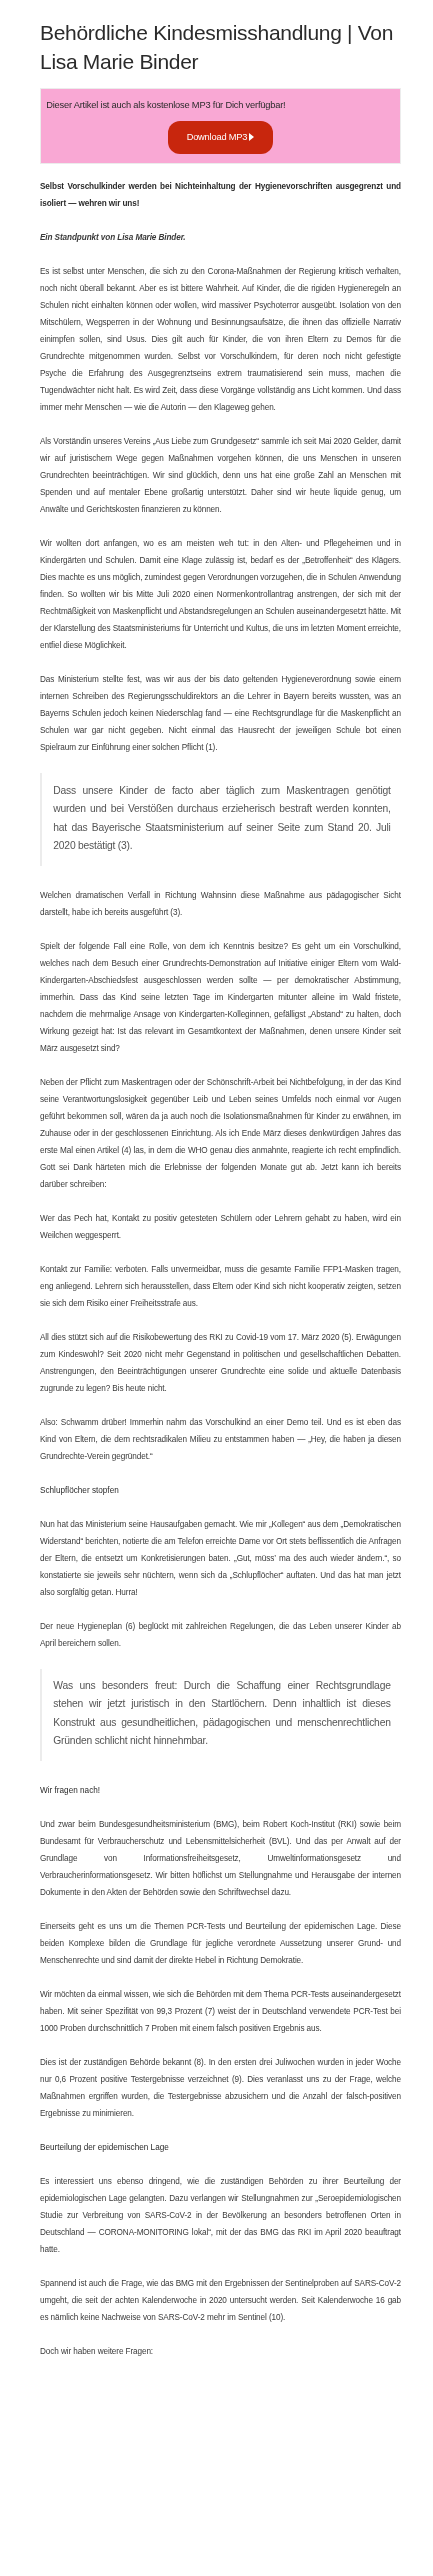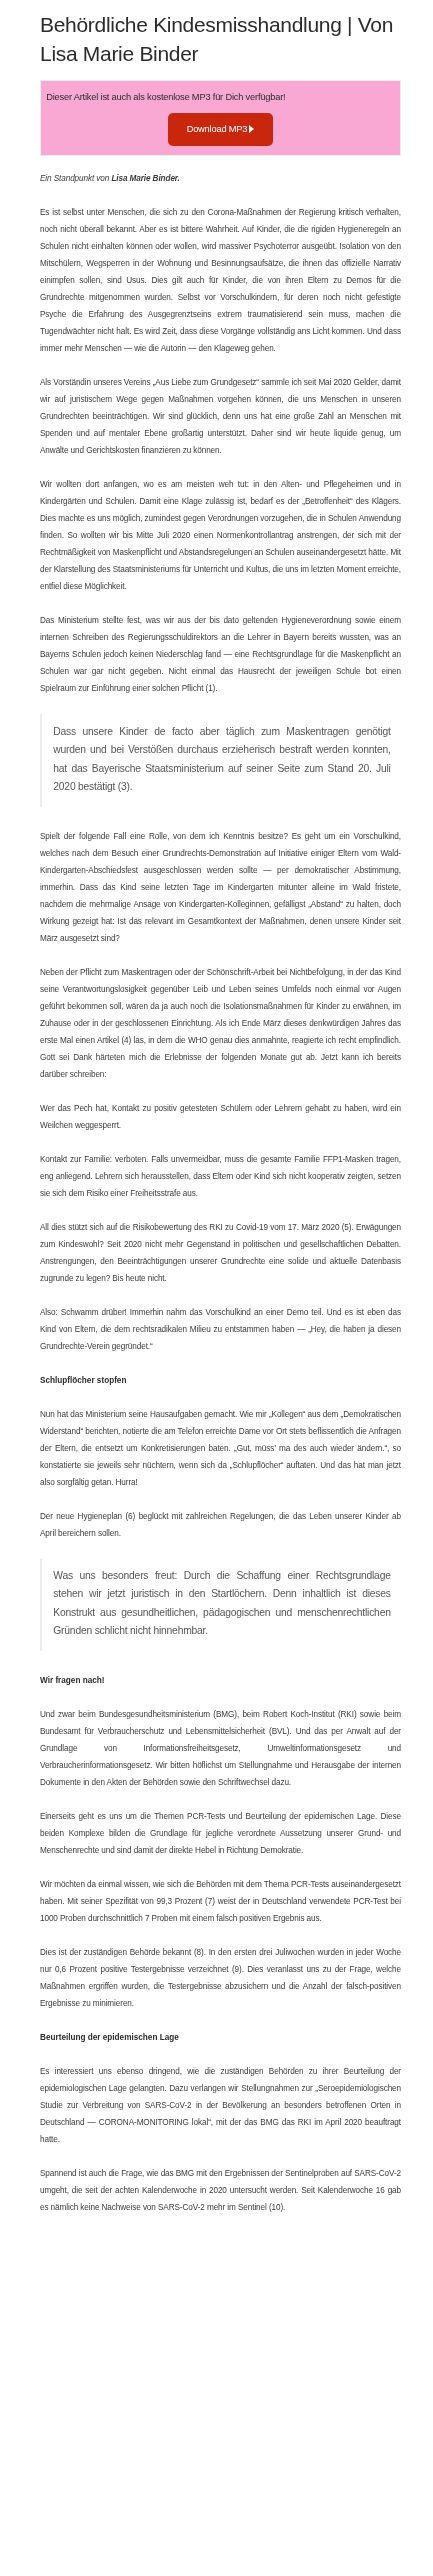--- a/index.html
+++ b/index.html
@@ -10,7 +10,7 @@
   }
   .article {
     width: 361px;
-    margin: 0 0 0 40px;
+    margin: 8px 0 0 40px;
     padding-top: 10px;
     padding-bottom: 15.5px;
   }

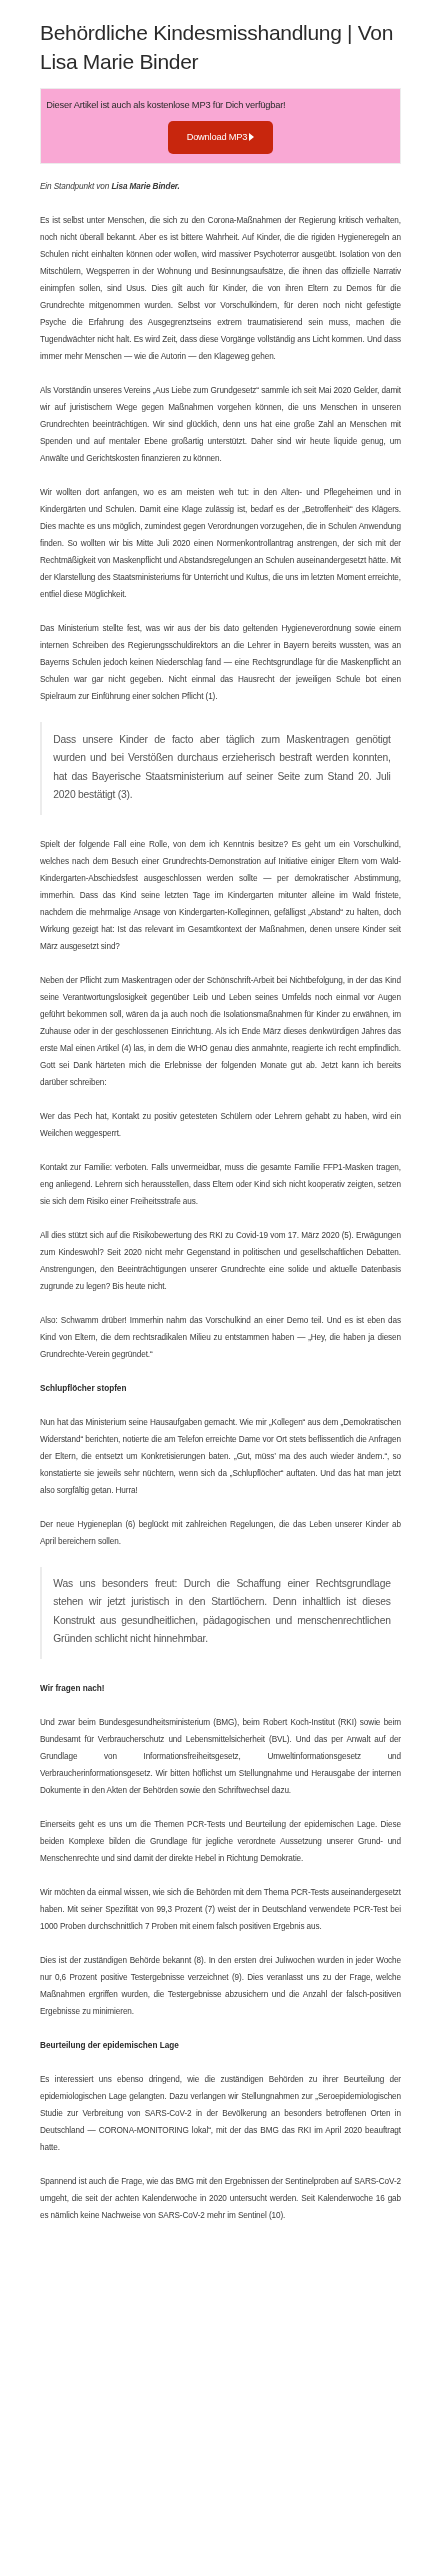--- a/index.html
+++ b/index.html
@@ -43,7 +43,7 @@
     background: #c8260d;
     color: #ffffff;
     border: none;
-    border-radius: 5px;
+    border-radius: 12px;
     font-family: "Liberation Sans", sans-serif;
     font-size: 9.3px;
     cursor: pointer;

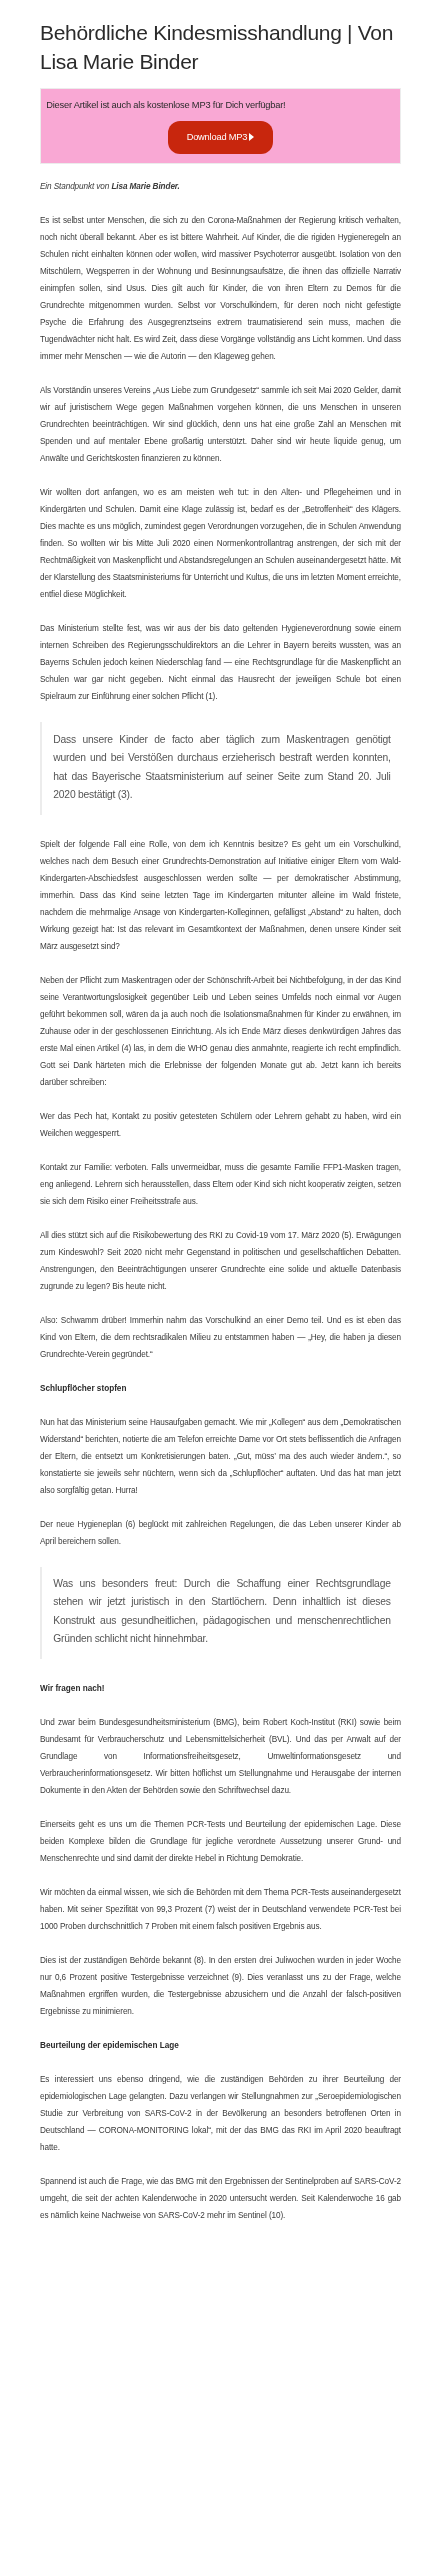--- a/index.html
+++ b/index.html
@@ -100,6 +100,7 @@
     <button class="mp3-button" style="background: rgb(200, 38, 13);"><span>Download MP3</span><span class="play-icon"></span></button>
   </div>
 
+  <p class="lead">Selbst Vorschulkinder werden bei Nichteinhaltung der Hygienevorschriften ausgegrenzt und isoliert — wehren wir uns!</p>
 
   <p class="it"><span>Ein Standpunkt von </span><strong>Lisa Marie Binder.</strong></p>
 

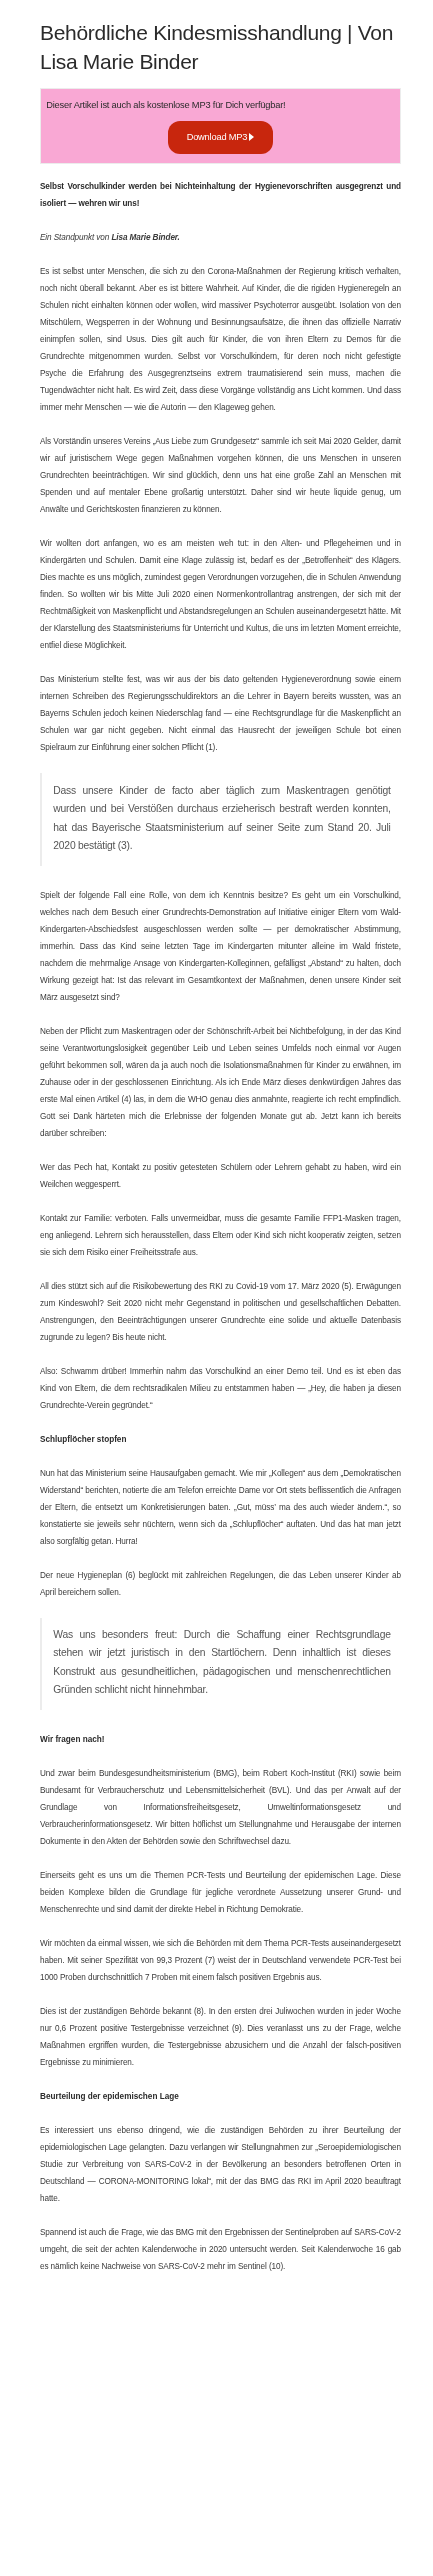--- a/index.html
+++ b/index.html
@@ -66,7 +66,7 @@
     letter-spacing: -0.1px;
   }
   p.lead { font-weight: bold; color: #2b2b2b; }
-  p.it { font-style: italic; }
+  p.it { font-style: italic; font-weight: bold; }
   h3.sub {
     font-size: 8.2px;
     font-weight: bold;

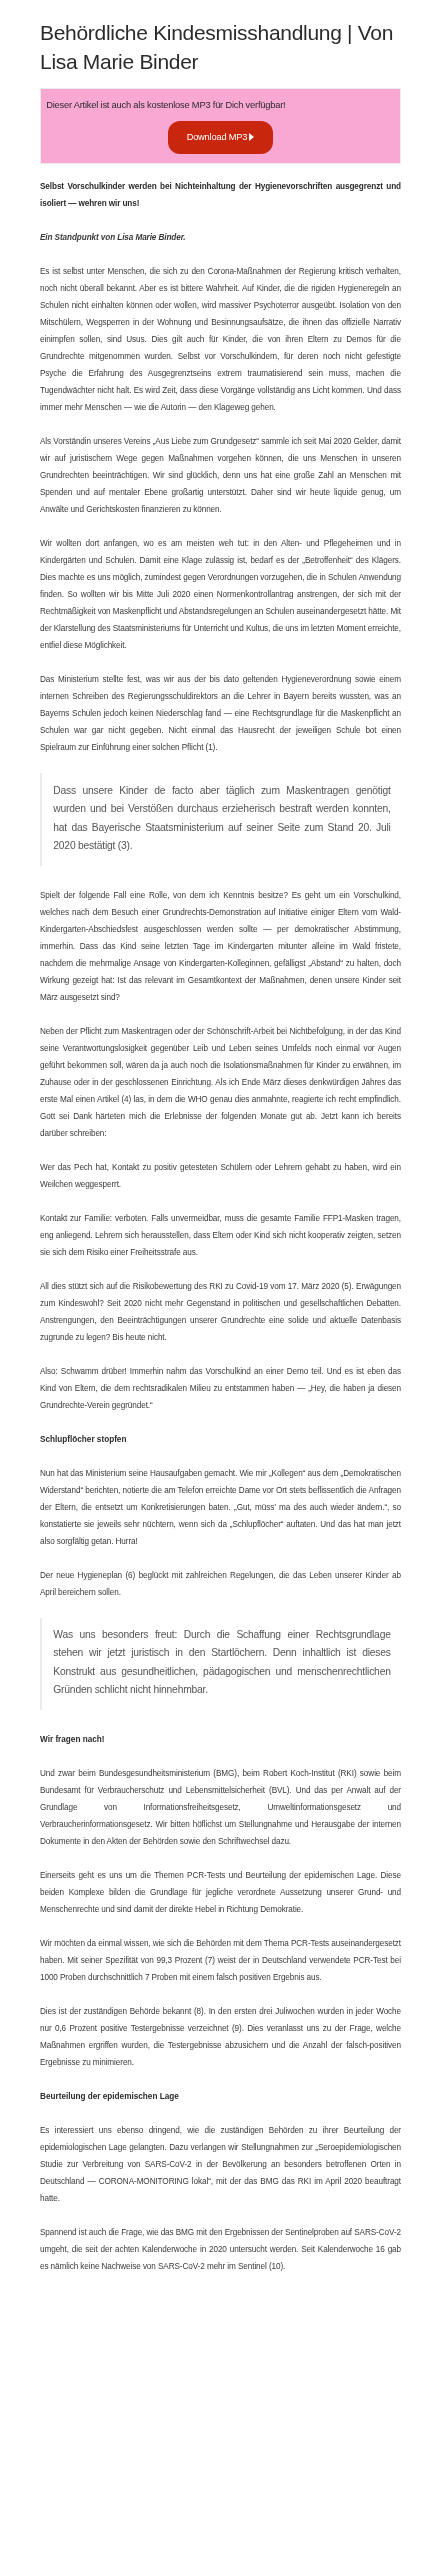--- a/index.html
+++ b/index.html
@@ -113,6 +113,7 @@
     <p>Dass unsere Kinder de facto aber täglich zum Maskentragen genötigt wurden und bei Verstößen durchaus erzieherisch bestraft werden konnten, hat das Bayerische Staatsministerium auf seiner Seite zum Stand 20. Juli 2020 bestätigt (3).</p>
   </blockquote>
 
+  <p>Welchen dramatischen Verfall in Richtung Wahnsinn diese Maßnahme aus pädagogischer Sicht darstellt, habe ich bereits ausgeführt (3).</p>
   <p>Spielt der folgende Fall eine Rolle, von dem ich Kenntnis besitze? Es geht um ein Vorschulkind, welches nach dem Besuch einer Grundrechts-Demonstration auf Initiative einiger Eltern vom Wald-Kindergarten-Abschiedsfest ausgeschlossen werden sollte — per demokratischer Abstimmung, immerhin. Dass das Kind seine letzten Tage im Kindergarten mitunter alleine im Wald fristete, nachdem die mehrmalige Ansage von Kindergarten-Kolleginnen, gefälligst „Abstand“ zu halten, doch Wirkung gezeigt hat: Ist das relevant im Gesamtkontext der Maßnahmen, denen unsere Kinder seit März ausgesetzt sind?</p>
   <p>Neben der Pflicht zum Maskentragen oder der Schönschrift-Arbeit bei Nichtbefolgung, in der das Kind seine Verantwortungslosigkeit gegenüber Leib und Leben seines Umfelds noch einmal vor Augen geführt bekommen soll, wären da ja auch noch die Isolationsmaßnahmen für Kinder zu erwähnen, im Zuhause oder in der geschlossenen Einrichtung. Als ich Ende März dieses denkwürdigen Jahres das erste Mal einen Artikel (4) las, in dem die WHO genau dies anmahnte, reagierte ich recht empfindlich. Gott sei Dank härteten mich die Erlebnisse der folgenden Monate gut ab. Jetzt kann ich bereits darüber schreiben:</p>
   <p>Wer das Pech hat, Kontakt zu positiv getesteten Schülern oder Lehrern gehabt zu haben, wird ein Weilchen weggesperrt.</p>

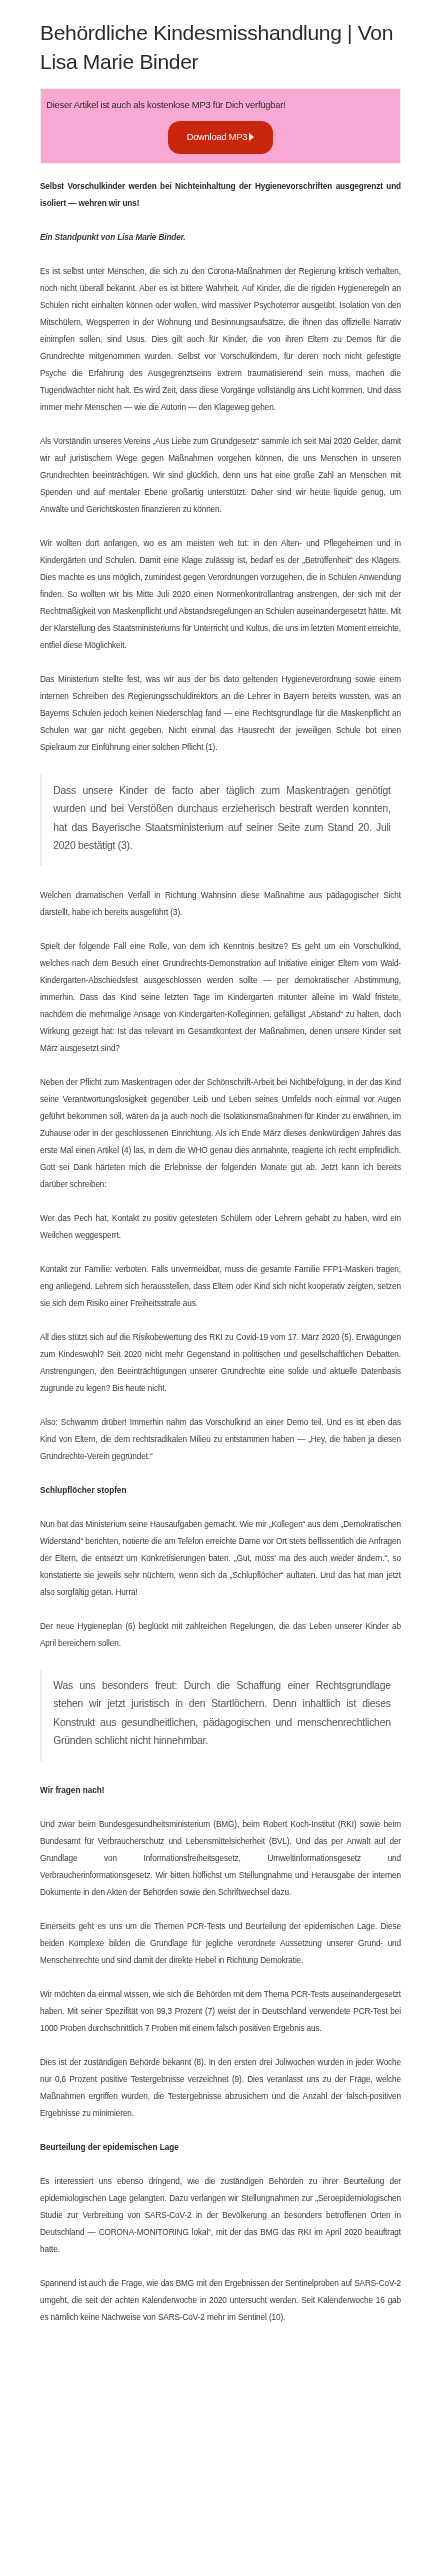--- a/index.html
+++ b/index.html
@@ -69,7 +69,7 @@
   p.it { font-style: italic; font-weight: bold; }
   h3.sub {
     font-size: 8.2px;
-    font-weight: bold;
+    font-weight: normal;
     color: #2b2b2b;
     margin: 0 0 17px 0;
     line-height: 17px;

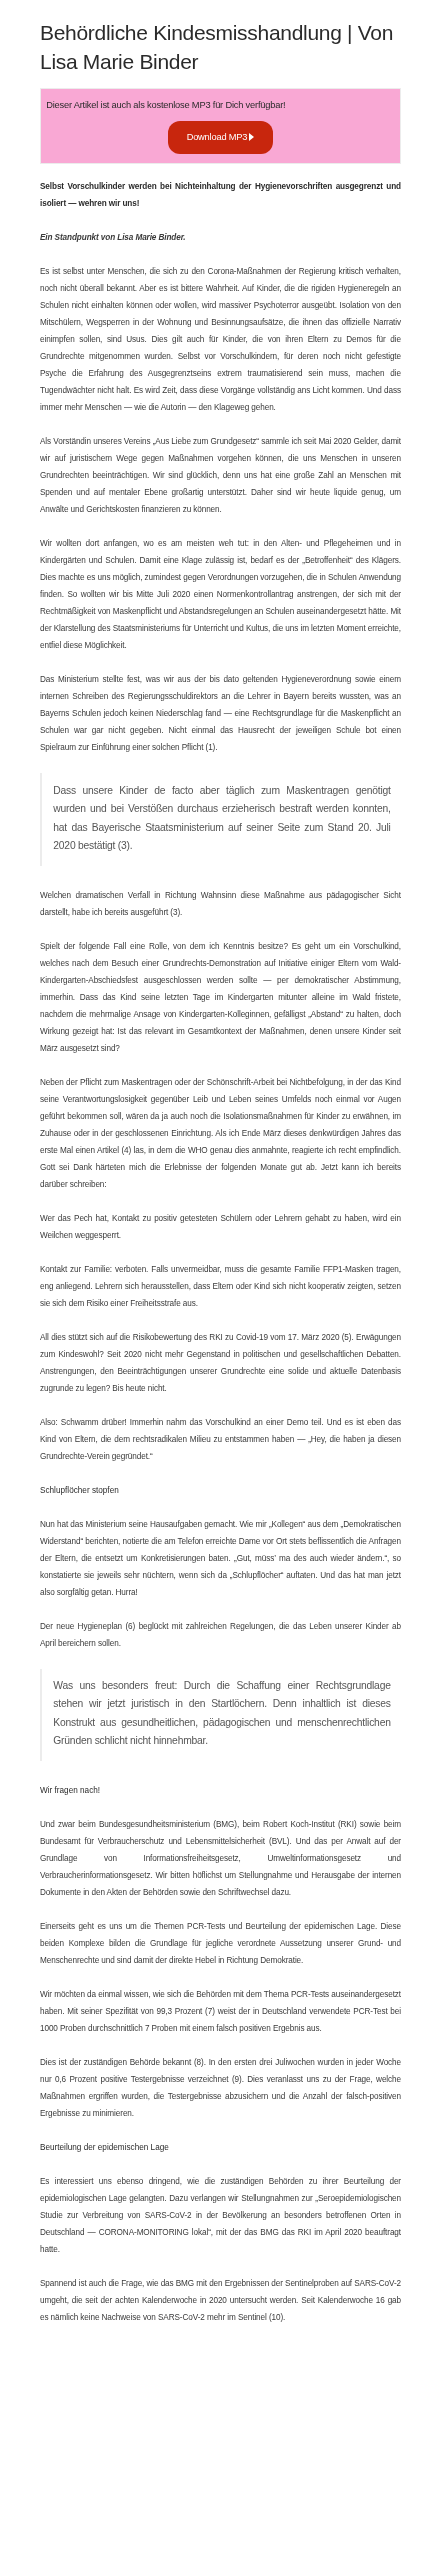--- a/index.html
+++ b/index.html
@@ -146,6 +146,7 @@
   <p>Spannend ist auch die Frage, wie das BMG mit den Ergebnissen der Sentinelproben auf SARS-CoV-2 umgeht, die seit der achten Kalenderwoche in 2020 untersucht werden. Seit Kalenderwoche 16 gab es nämlich keine Nachweise von SARS-CoV-2 mehr im Sentinel (10).</p>
 
 
+  <p>Doch wir haben weitere Fragen:</p>
 
 </div>
 

